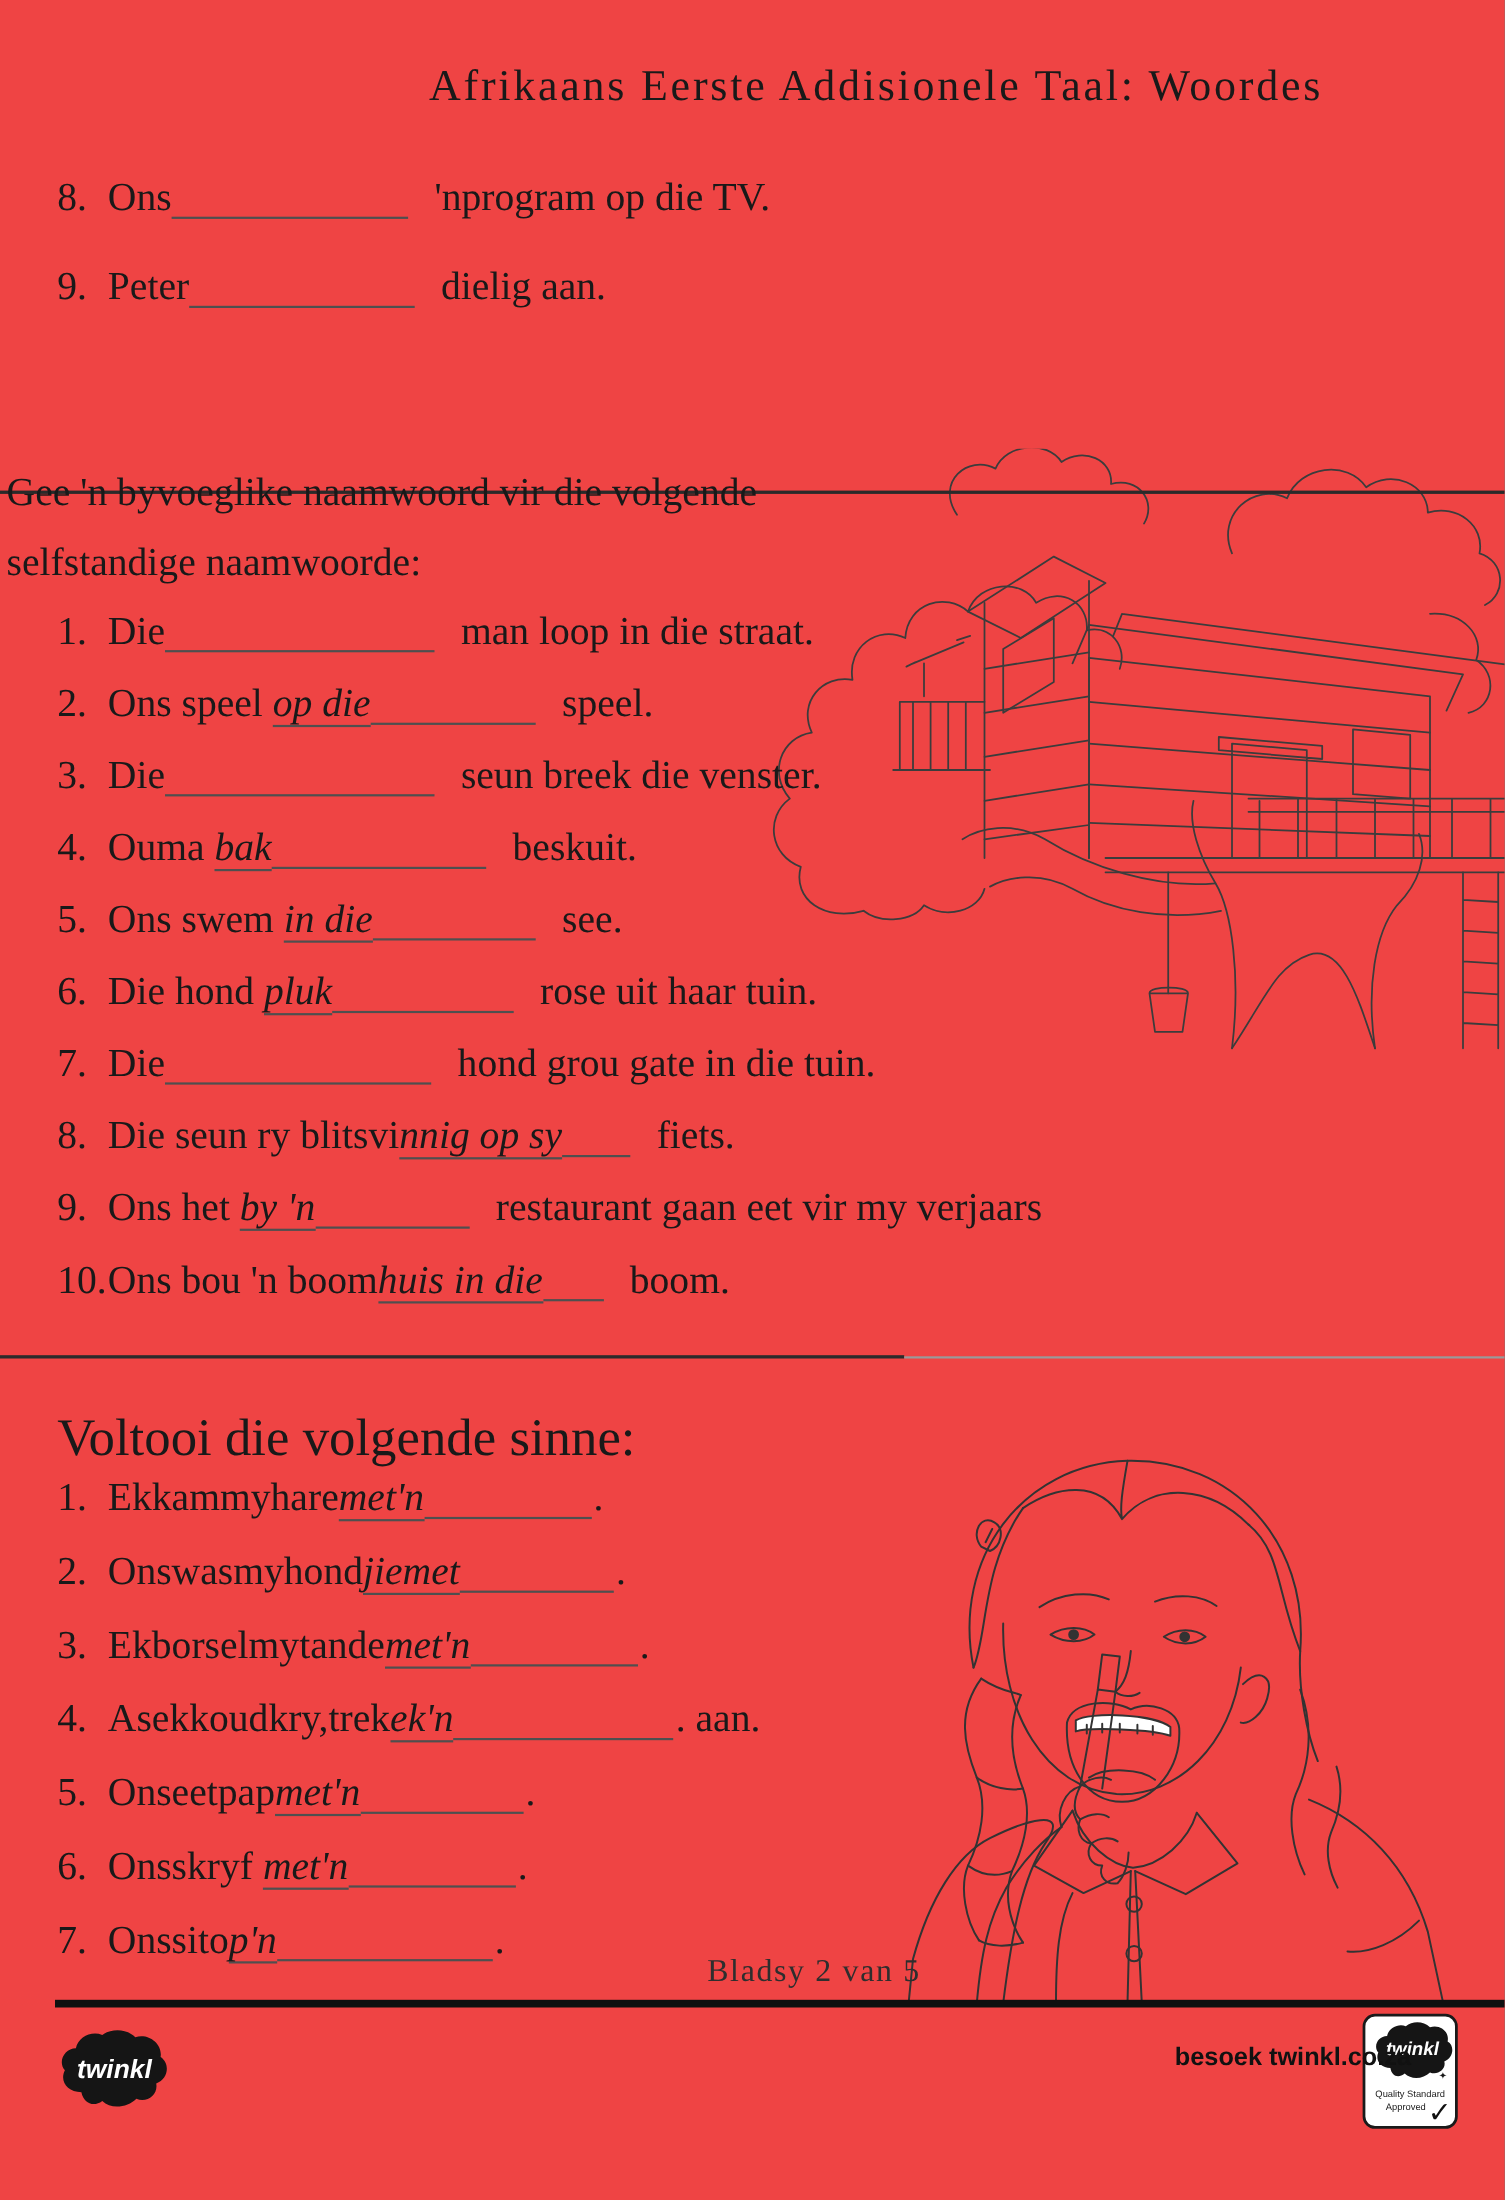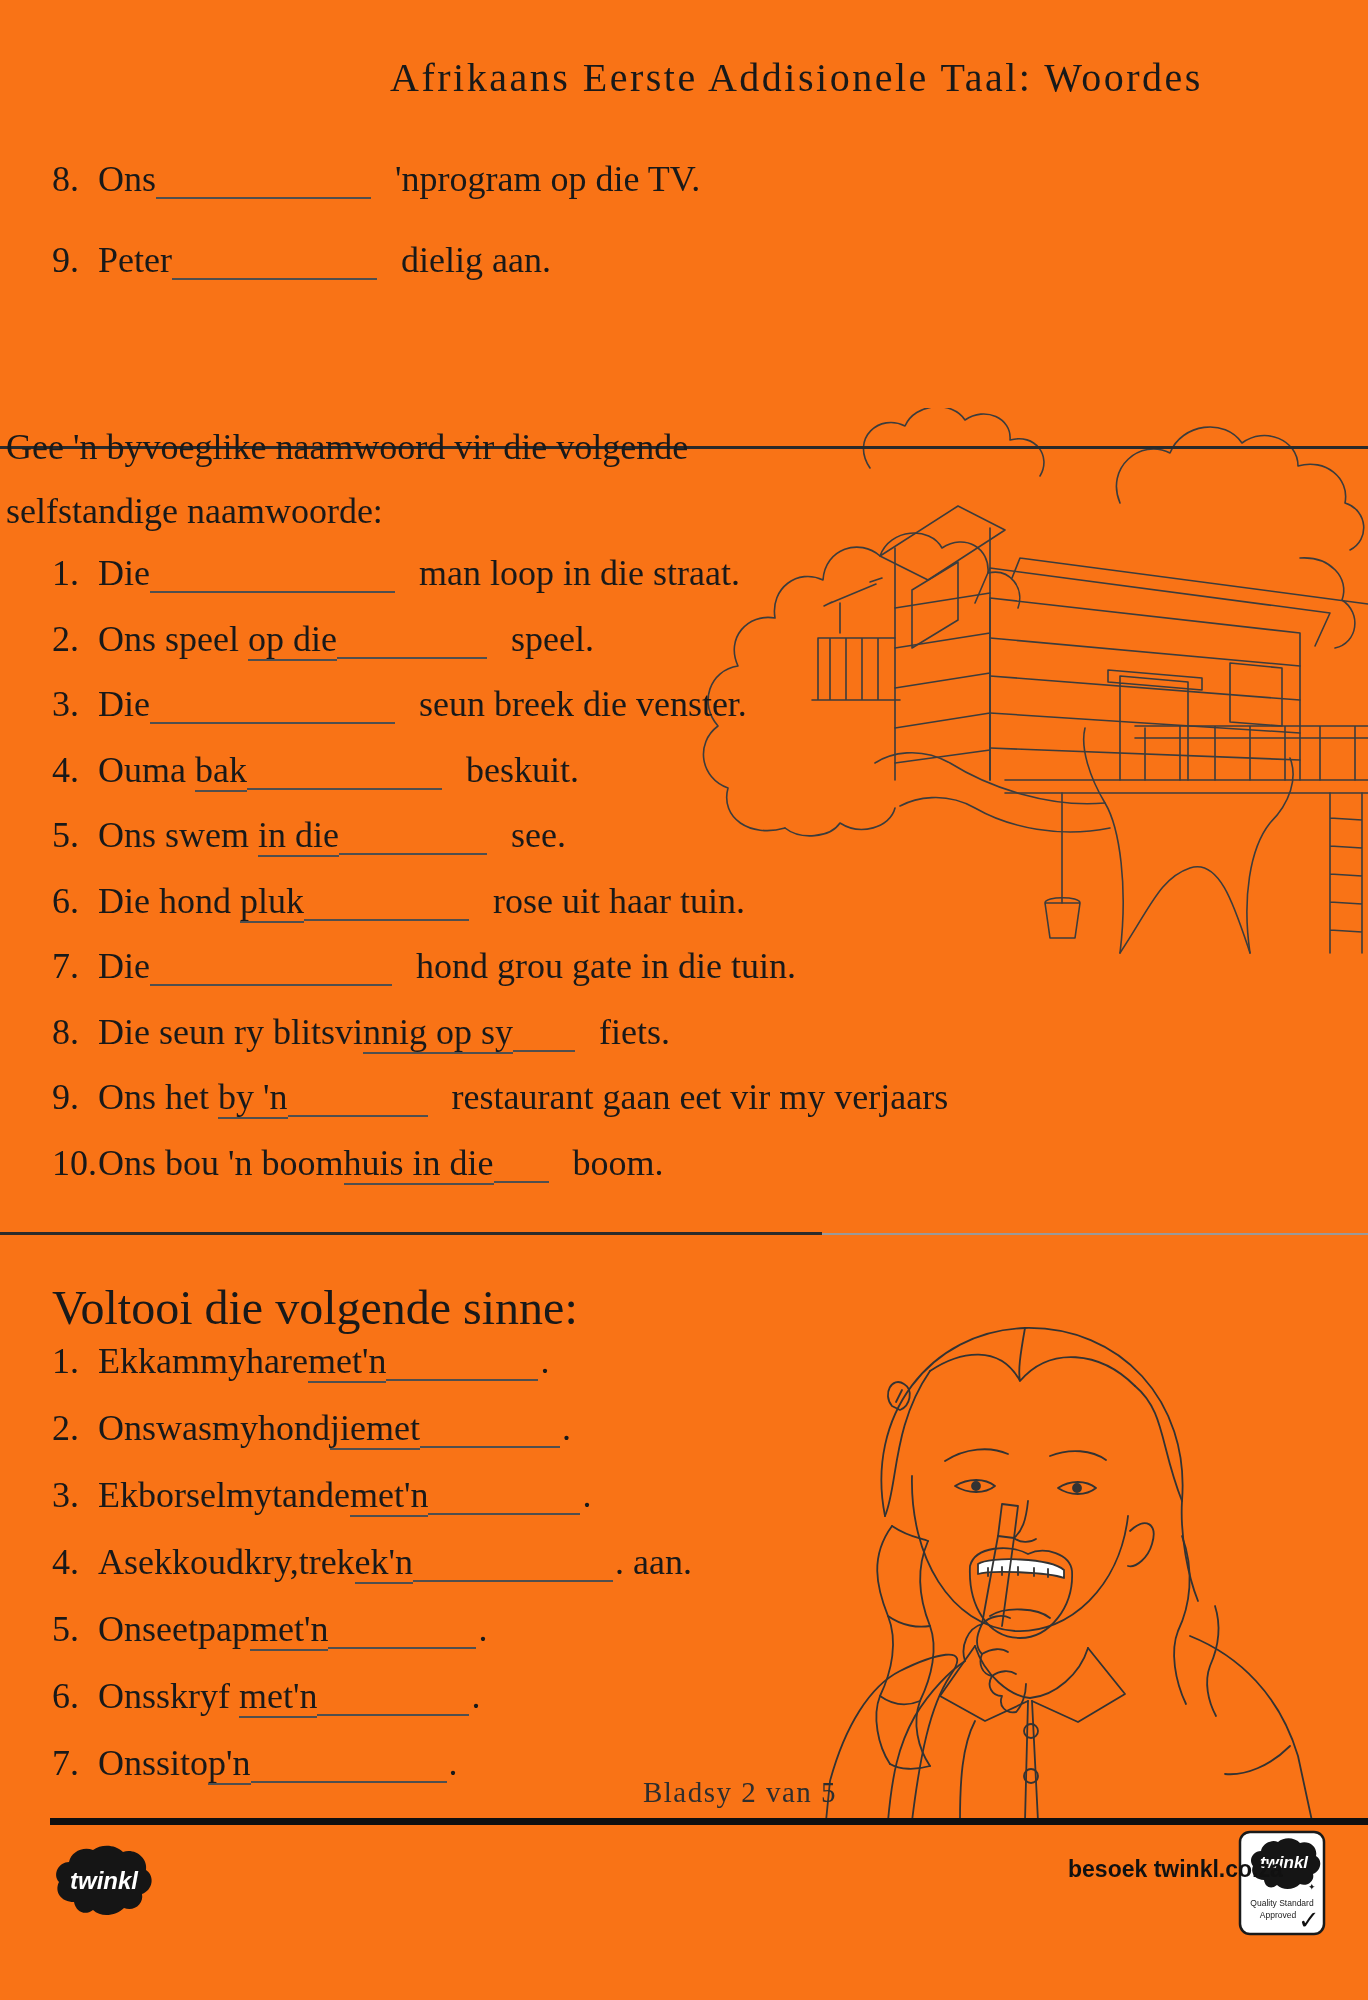--- a/index.html
+++ b/index.html
@@ -4,7 +4,7 @@
 <style>
   *{margin:0;padding:0;box-sizing:border-box;}
   html,body{background:#777;}
-  .page{position:relative;width:1368px;height:2000px;margin:0 auto;background:#f97316;overflow:hidden;
+  .page{position:relative;width:1368px;height:2000px;margin:0 auto;background:#ef4444;overflow:hidden;
         font-family:"Liberation Serif",serif;color:#191919;}
   .txt{z-index:2;}
   .art{z-index:0;}

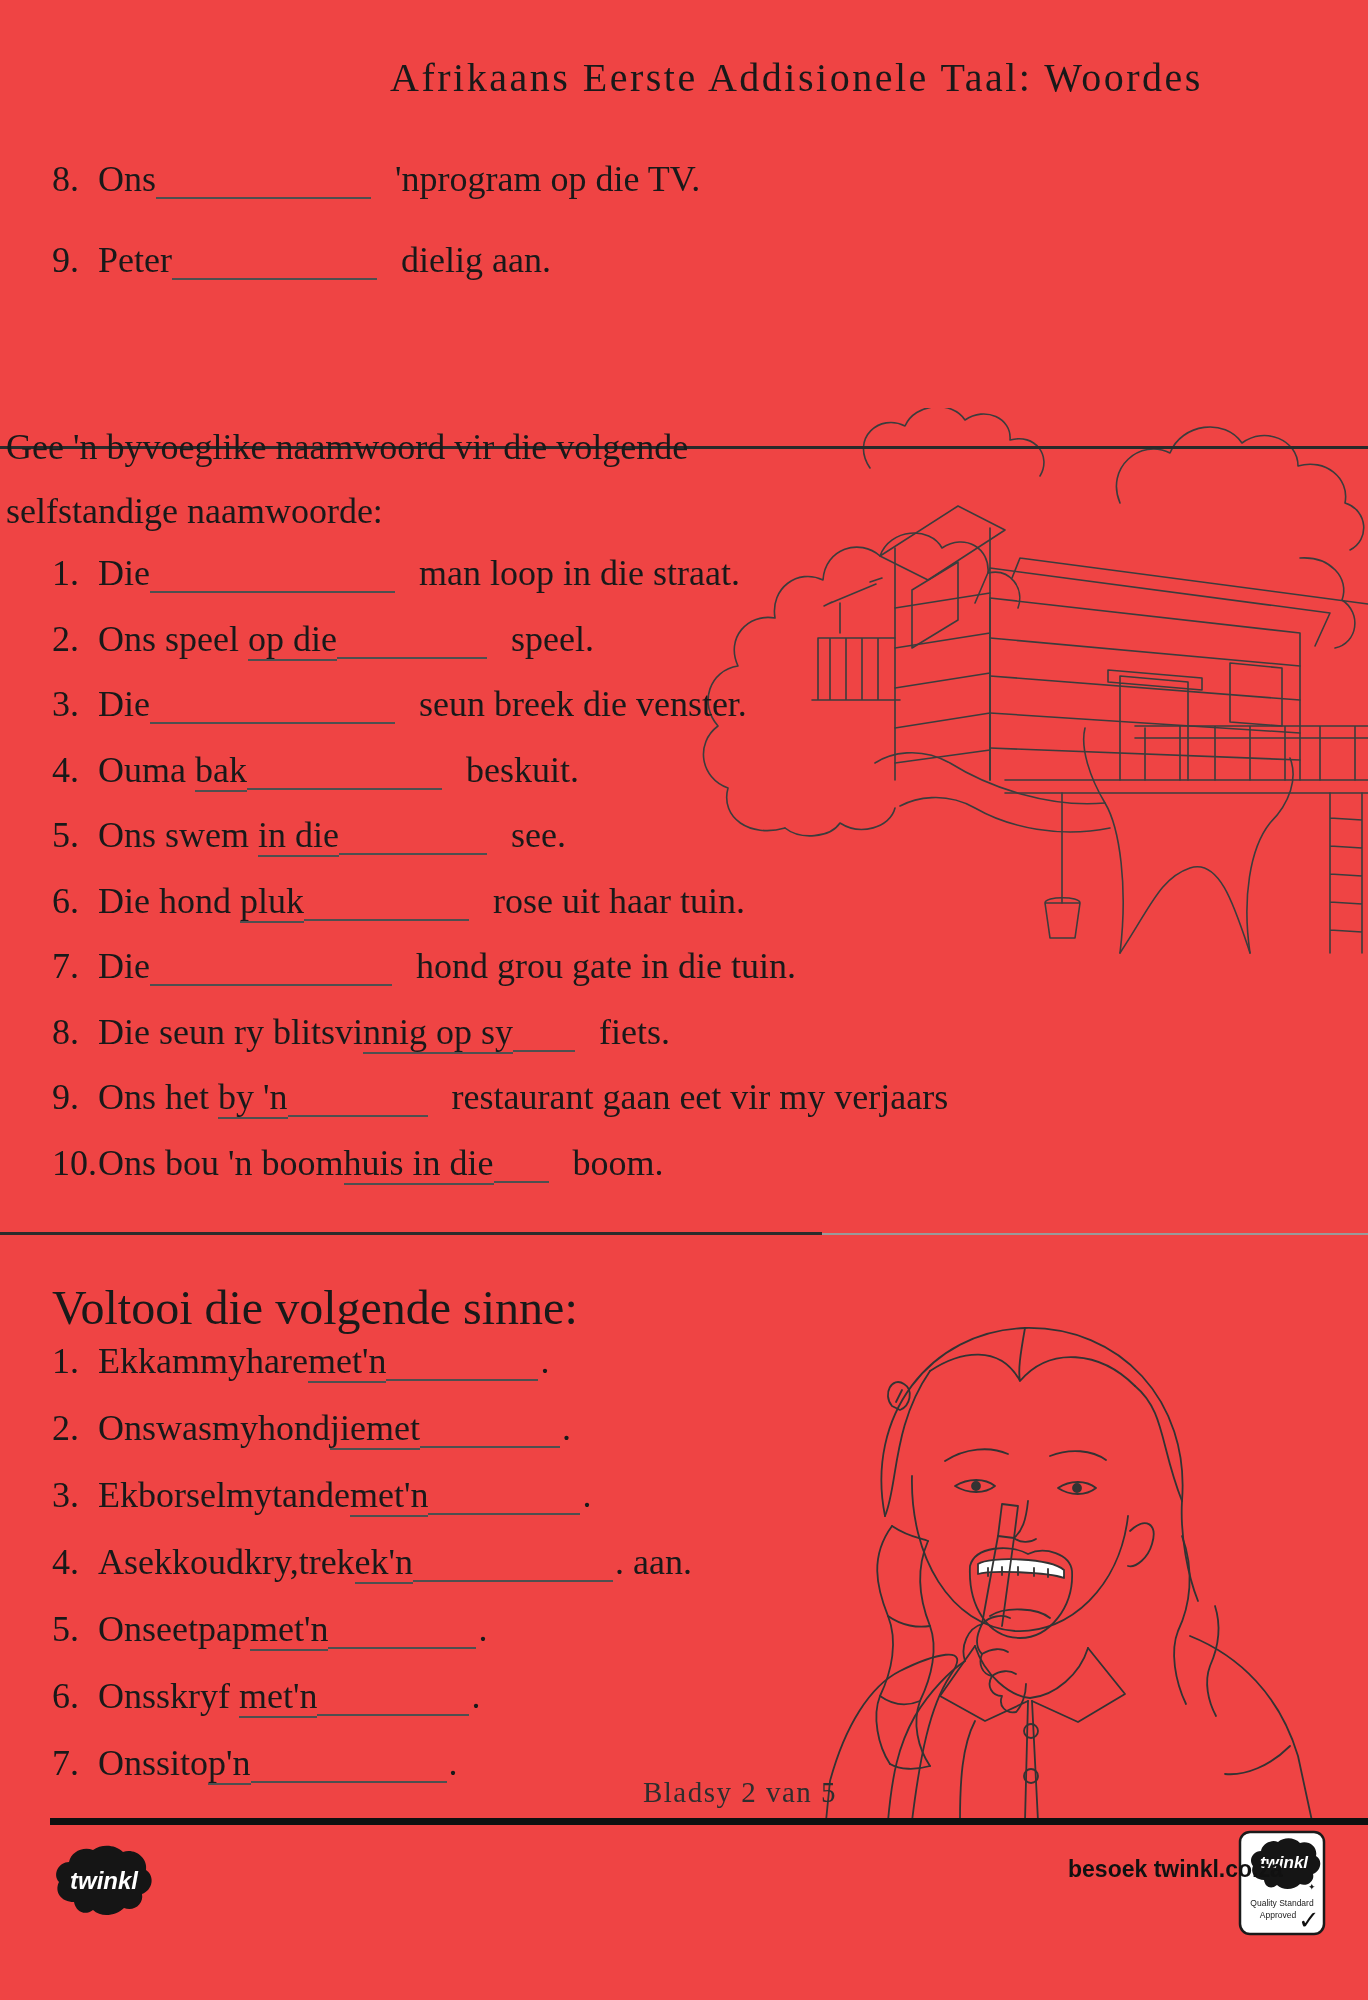--- a/index.html
+++ b/index.html
@@ -16,7 +16,7 @@
   .row{white-space:nowrap;font-size:36px;}
   .num{display:inline-block;width:46px;}
   .blank{display:inline-block;height:1em;border-bottom:2.5px solid #4f4f4f;vertical-align:-8px;}
-  .under{border-bottom:2.5px solid #4f4f4f;}
+  .under{border-bottom:2.5px solid #4f4f4f;font-style:italic;}
   .post{margin-left:24px;}
   .post.tight{margin-left:2px;}
   .h2line{position:absolute;left:6px;font-size:36px;white-space:nowrap;}

